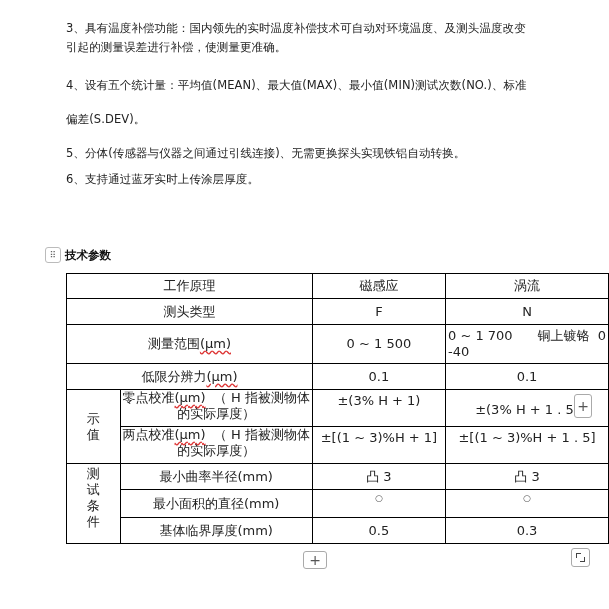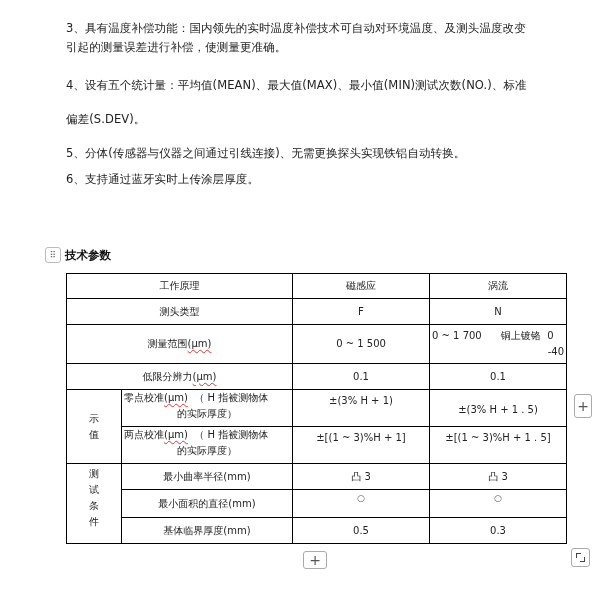--- a/index.html
+++ b/index.html
@@ -11,7 +11,7 @@
                  display:flex; align-items:center; justify-content:center; font-size:9px; color:#666; margin-right:4px; background:#fff; }
   .section-title { font-size:11.5px; font-weight:bold; color:#111; }
   table.spec { position:absolute; left:66px; top:273px; border-collapse:collapse; table-layout:fixed; }
-  table.spec td { border:1.5px solid #000; font-size:10px; color:#222; text-align:center; vertical-align:middle; padding:0 2px; line-height:16px; }
+  table.spec td { border:1.5px solid #000; font-size:13px; color:#222; text-align:center; vertical-align:middle; padding:0 2px; line-height:16px; }
   .sq { text-decoration:underline wavy #d33; text-underline-offset:2px; }
   .vert { line-height:17px; }
   .left-top { text-align:left !important; vertical-align:top !important; }

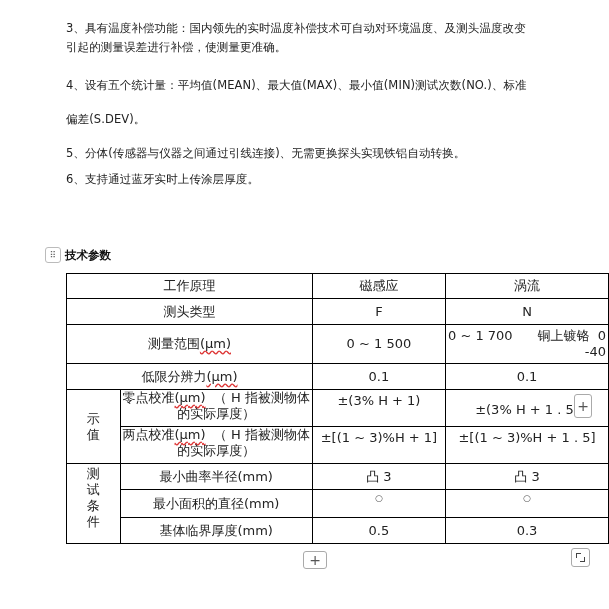--- a/index.html
+++ b/index.html
@@ -59,7 +59,7 @@
   <tr style="height:39px">
     <td colspan="2"><span>测量范围</span><span class="sq">(μm)</span></td>
     <td>0 ~ 1 500</td>
-    <td style="text-align:left; white-space:pre;"><div>0 ~ 1 700      铜上镀铬  0</div><div style="text-align:right;">-40</div></td>
+    <td style="text-align:left; white-space:pre;"><div>0 ~ 1 700      铜上镀铬  0</div><div style="text-align:left;">-40</div></td>
   </tr>
   <tr style="height:26px">
     <td colspan="2"><span>低限分辨力</span><span class="sq">(μm)</span></td>

